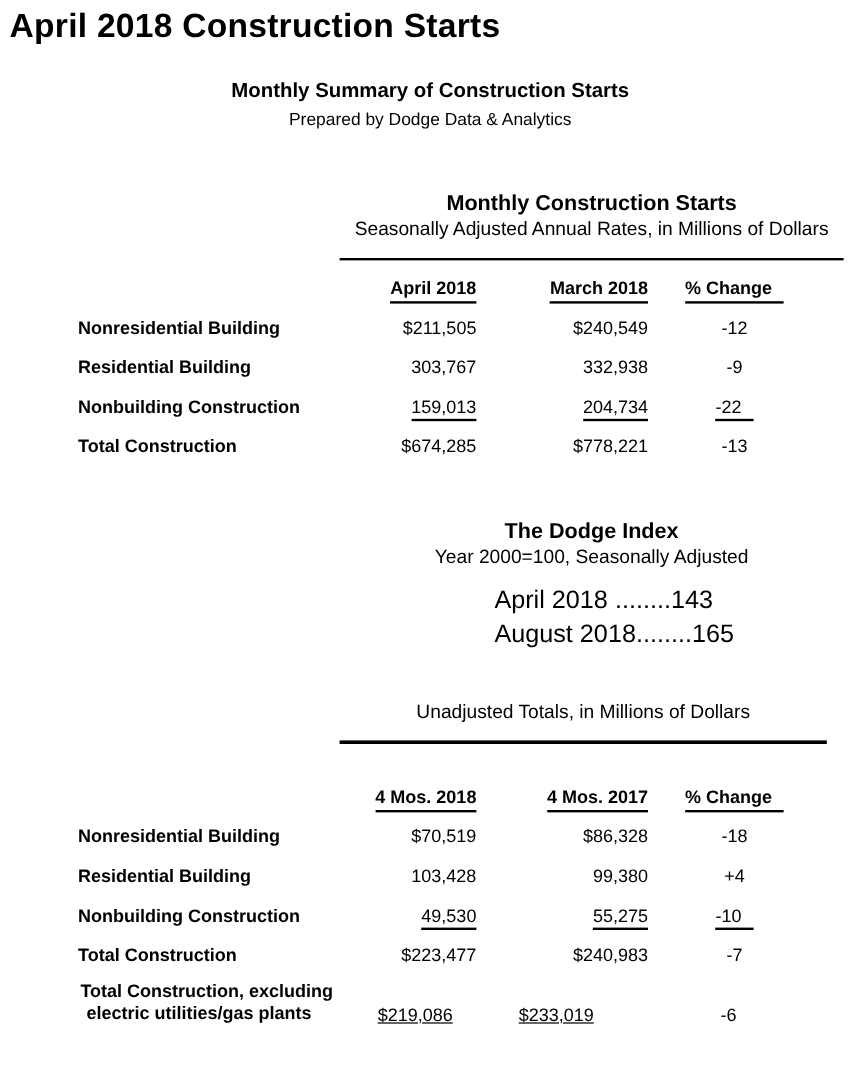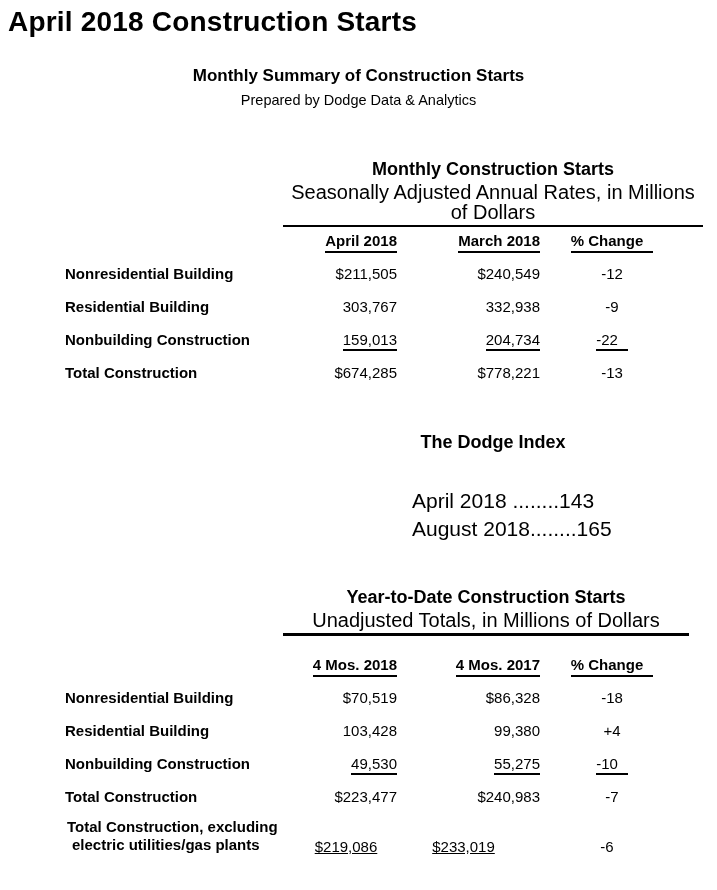--- a/index.html
+++ b/index.html
@@ -41,9 +41,9 @@
   .ytd-head    { top: 584px; width: 406px; }
   .section-title { font-size: 18px; font-weight: bold; line-height: 26px; }
   .section-subtitle {
-    font-size: 20px;
+    font-size: 16px;
     line-height: 20px;
-    padding-bottom: 3px;
+    padding-bottom: 13px;
     border-bottom: 2px solid #000;
   }
   .ytd-head .section-subtitle { border-bottom-width: 3px; }

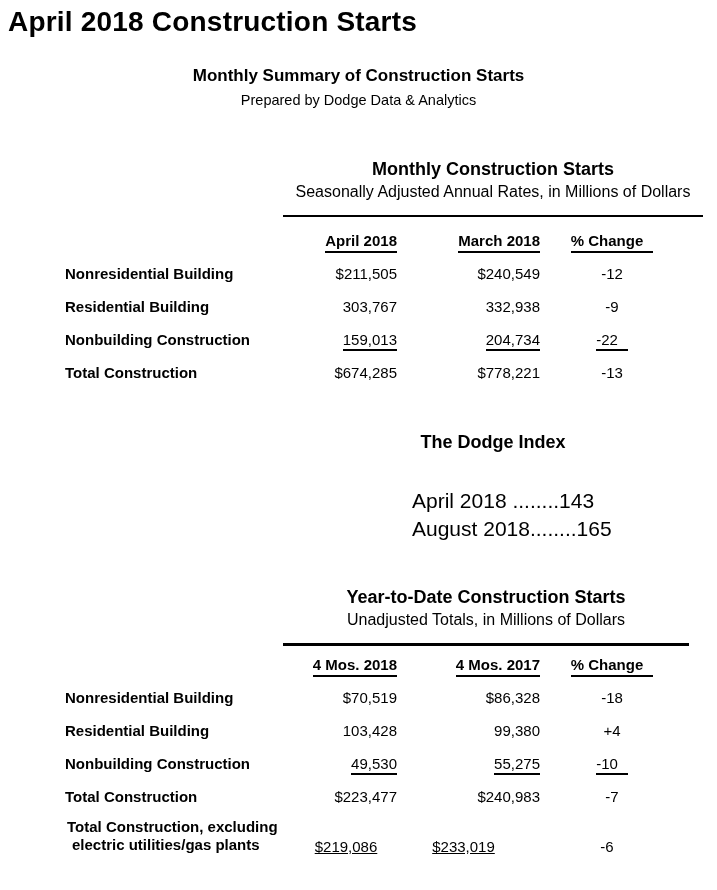--- a/index.html
+++ b/index.html
@@ -148,6 +148,7 @@
 
   <div class="section-head dodge-head">
     <div class="section-title">The Dodge Index</div>
+    <div class="section-subtitle no-rule">Year 2000=100, Seasonally Adjusted</div>
   </div>
   <div class="dodge-entries">
     <div class="dodge-entry">April 2018 ........143</div>

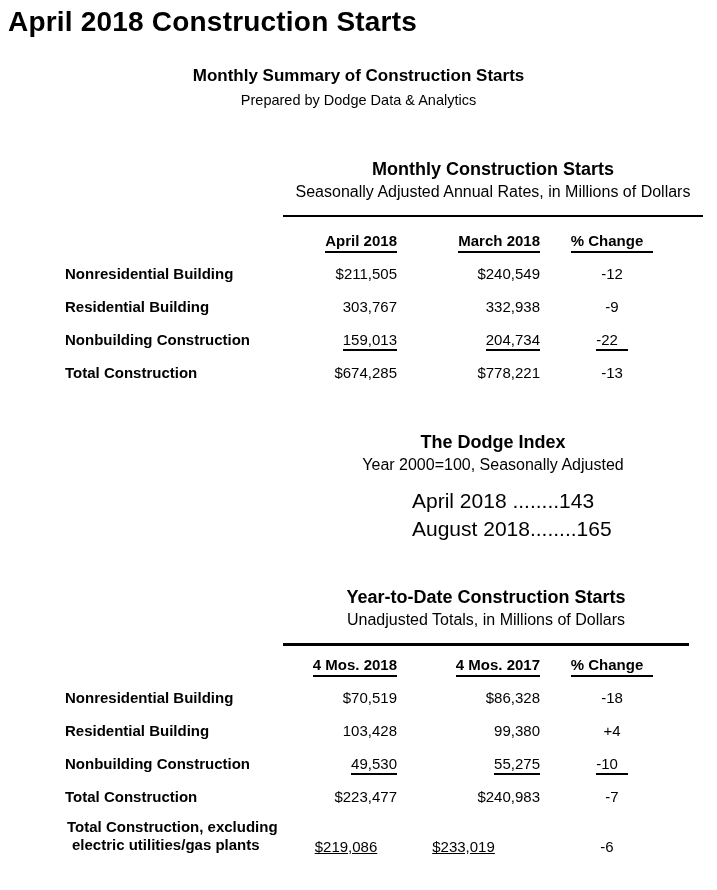--- a/index.html
+++ b/index.html
@@ -156,7 +156,6 @@
   </div>
 
   <div class="section-head ytd-head">
-    <div class="section-title">Year-to-Date Construction Starts</div>
     <div class="section-subtitle">Unadjusted Totals, in Millions of Dollars</div>
   </div>
 

